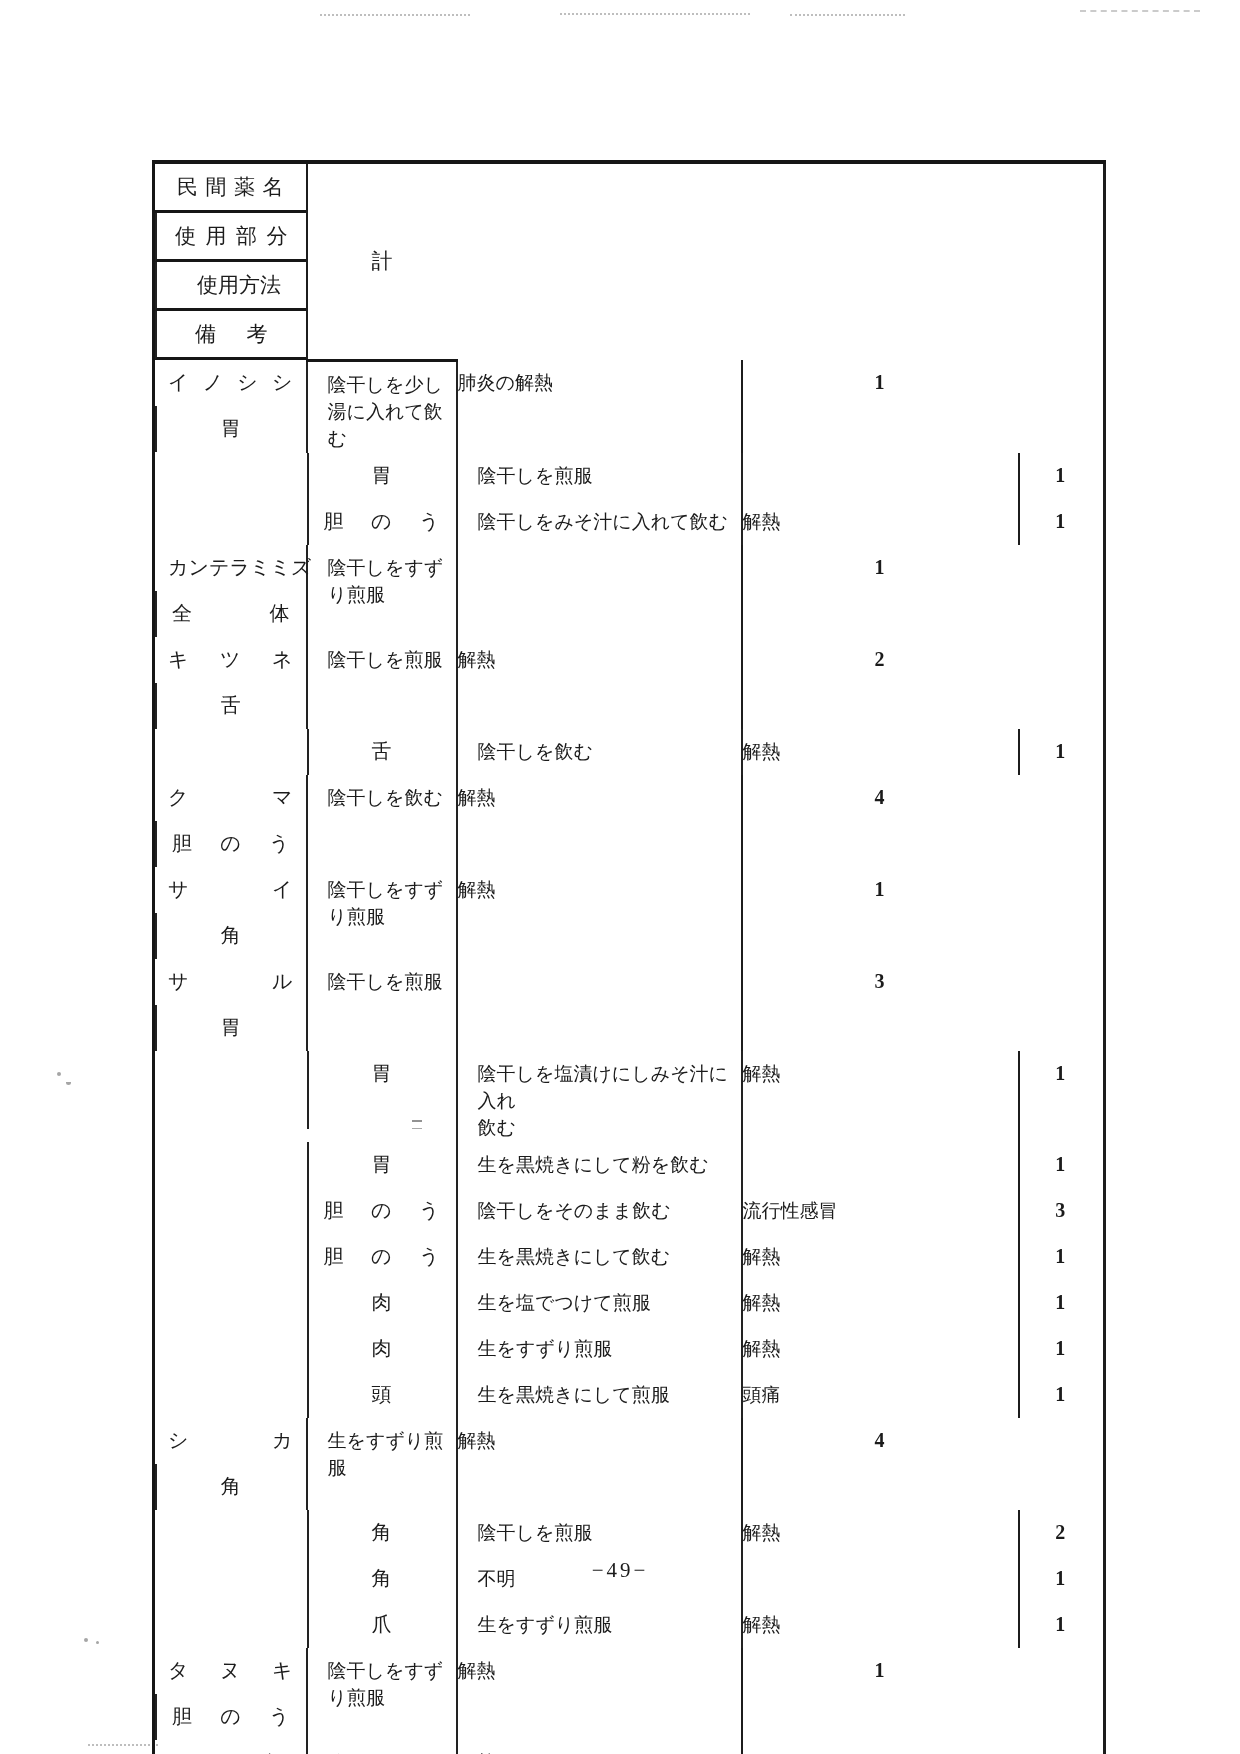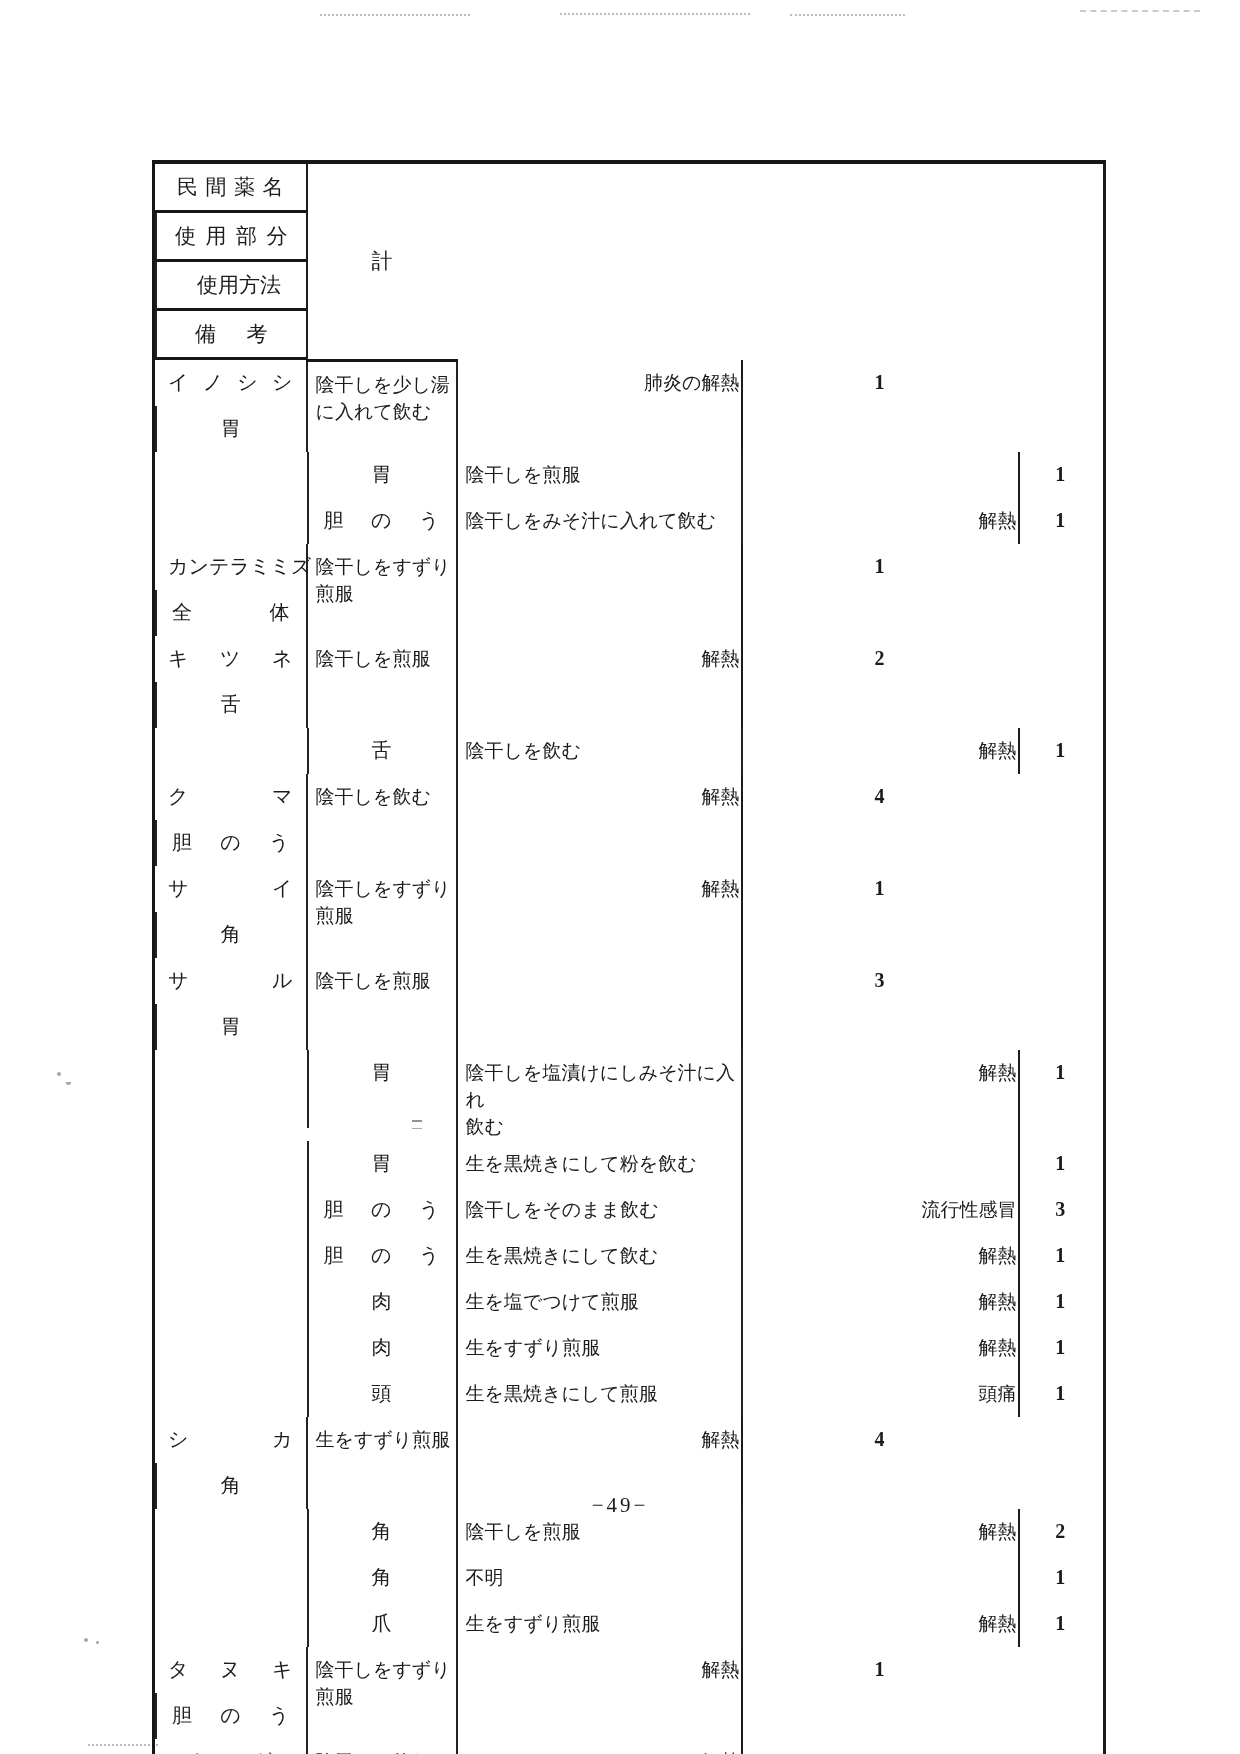--- a/index.html
+++ b/index.html
@@ -52,7 +52,7 @@
   }
   tbody tr.tall td{height:78px;}
 
-  td.c-method{padding-left:8px;font-size:19px;white-space:pre-line;}
+  td.c-method{padding-left:20px;font-size:19px;white-space:pre-line;}
   td.c-remark{padding-left:11px;font-size:19px;text-align:right;}
   td.c-count{text-align:center;font-weight:bold;font-size:20px;letter-spacing:2px;}
 

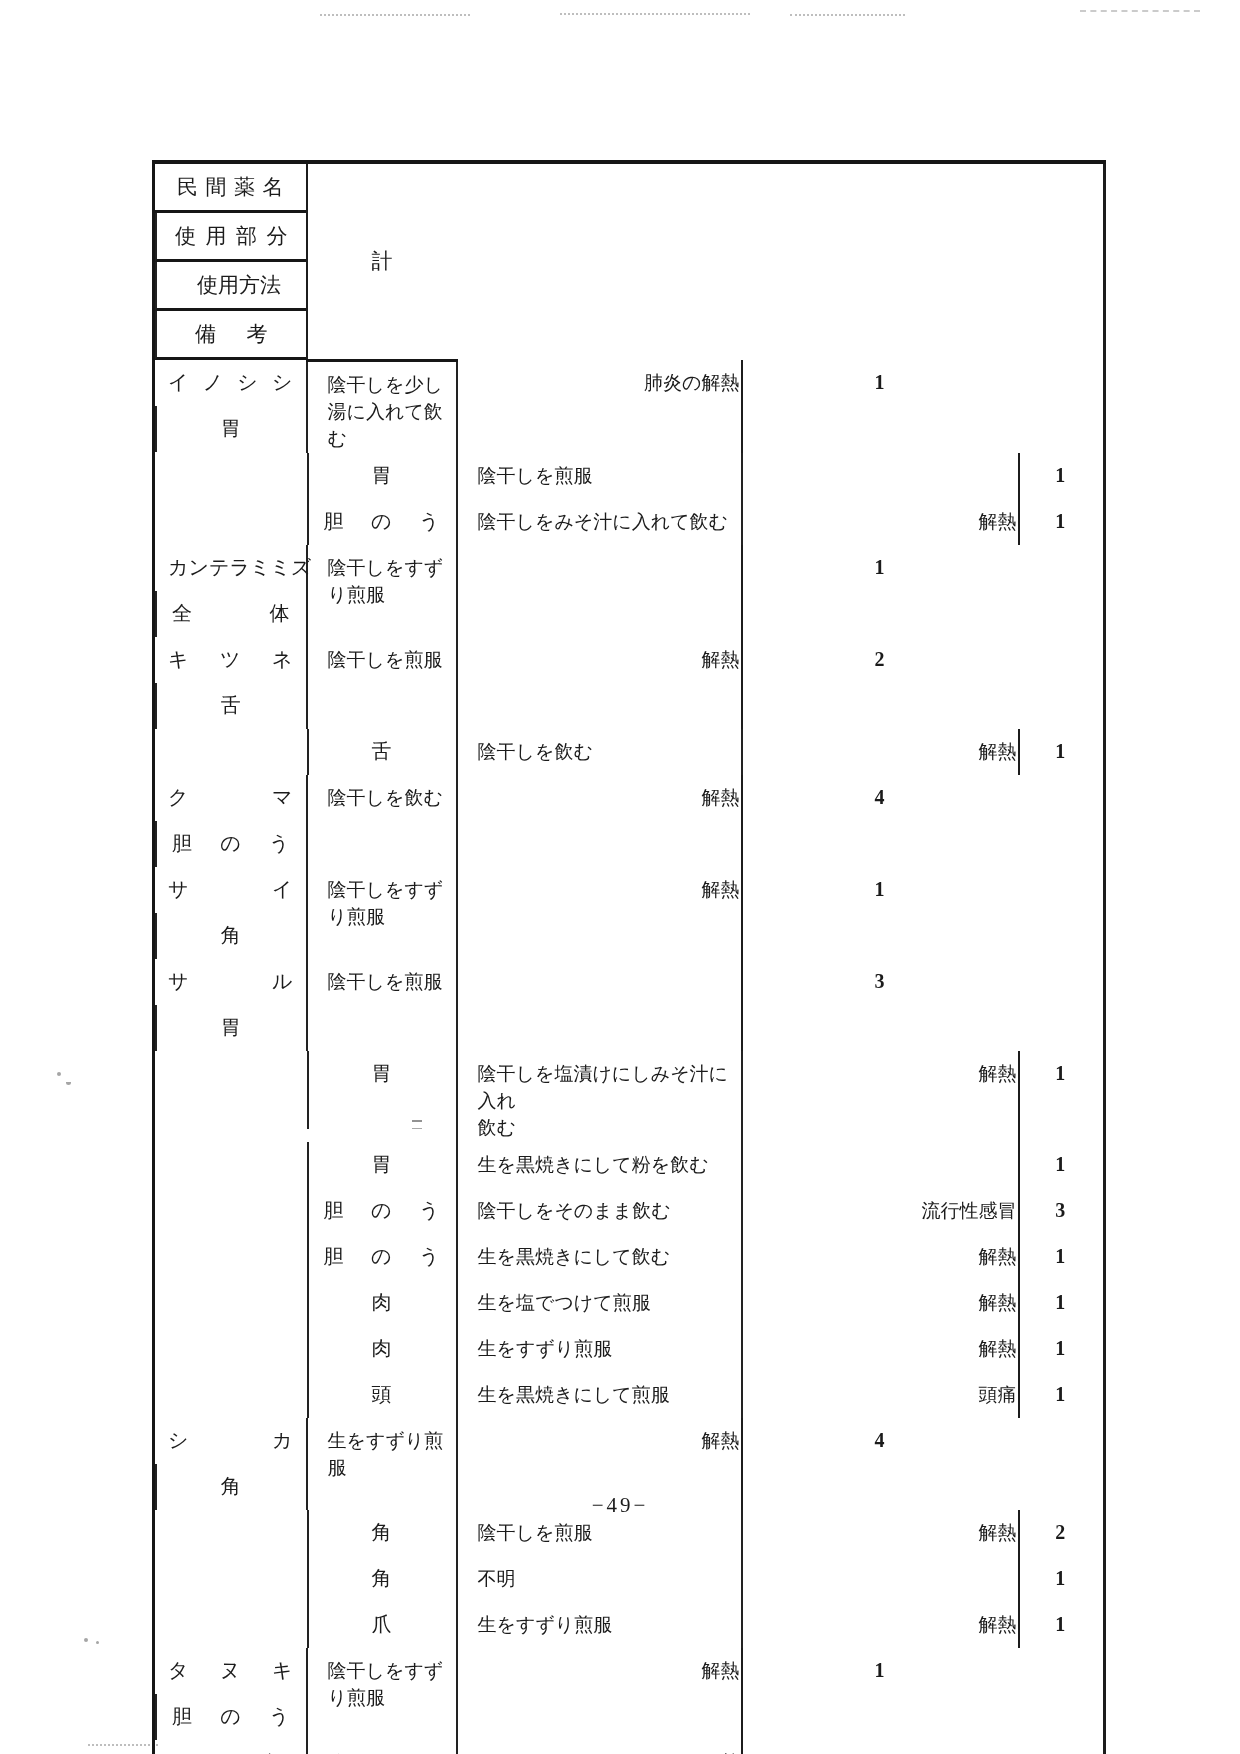--- a/index.html
+++ b/index.html
@@ -53,7 +53,7 @@
   tbody tr.tall td{height:78px;}
 
   td.c-method{padding-left:20px;font-size:19px;white-space:pre-line;}
-  td.c-remark{padding-left:11px;font-size:19px;text-align:right;}
+  td.c-remark{padding-left:0;font-size:19px;}
   td.c-count{text-align:center;font-weight:bold;font-size:20px;letter-spacing:2px;}
 
   

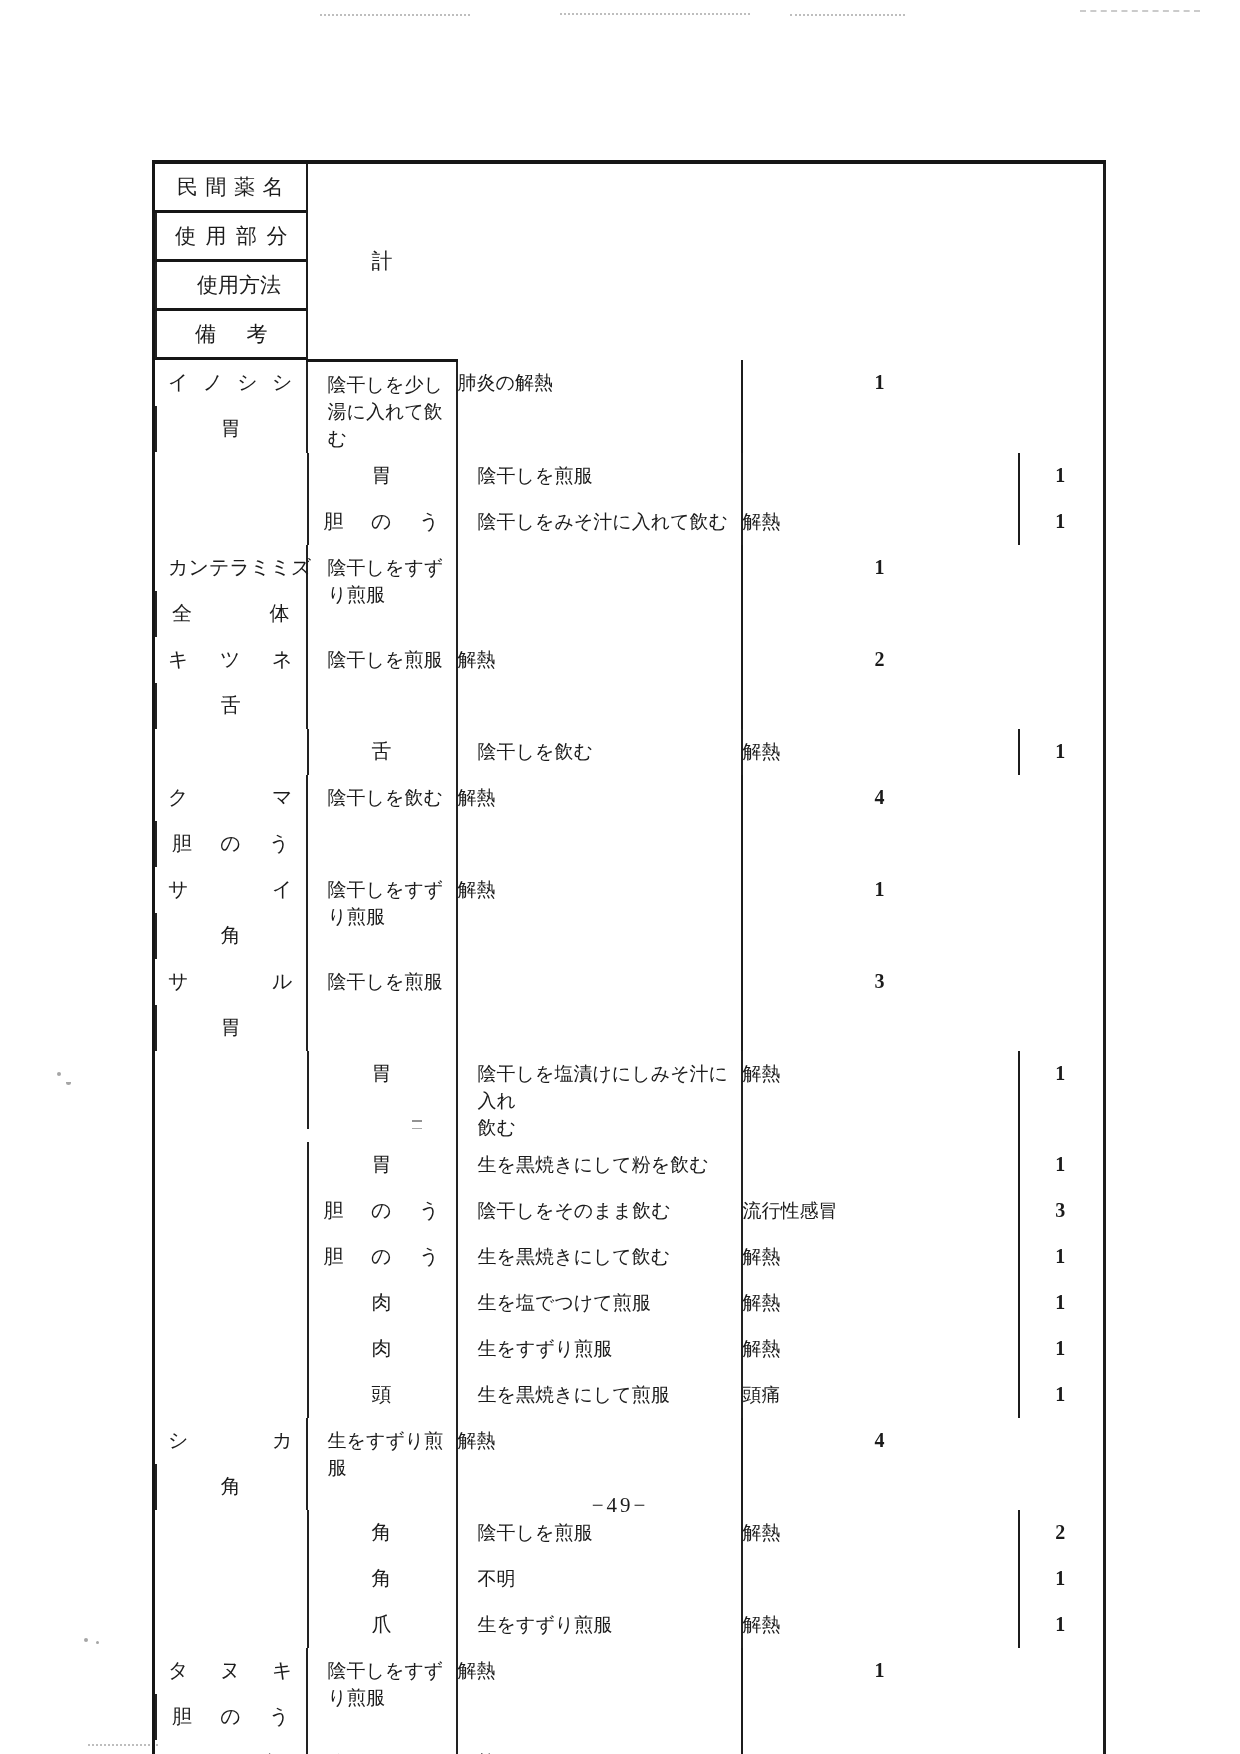--- a/index.html
+++ b/index.html
@@ -71,7 +71,7 @@
   
   .footer{
     position:absolute;
-    left:0;right:0;top:1493px;
+    left:0;right:0;top:1558px;
     text-align:center;
     font-size:21px;
     letter-spacing:3px;

